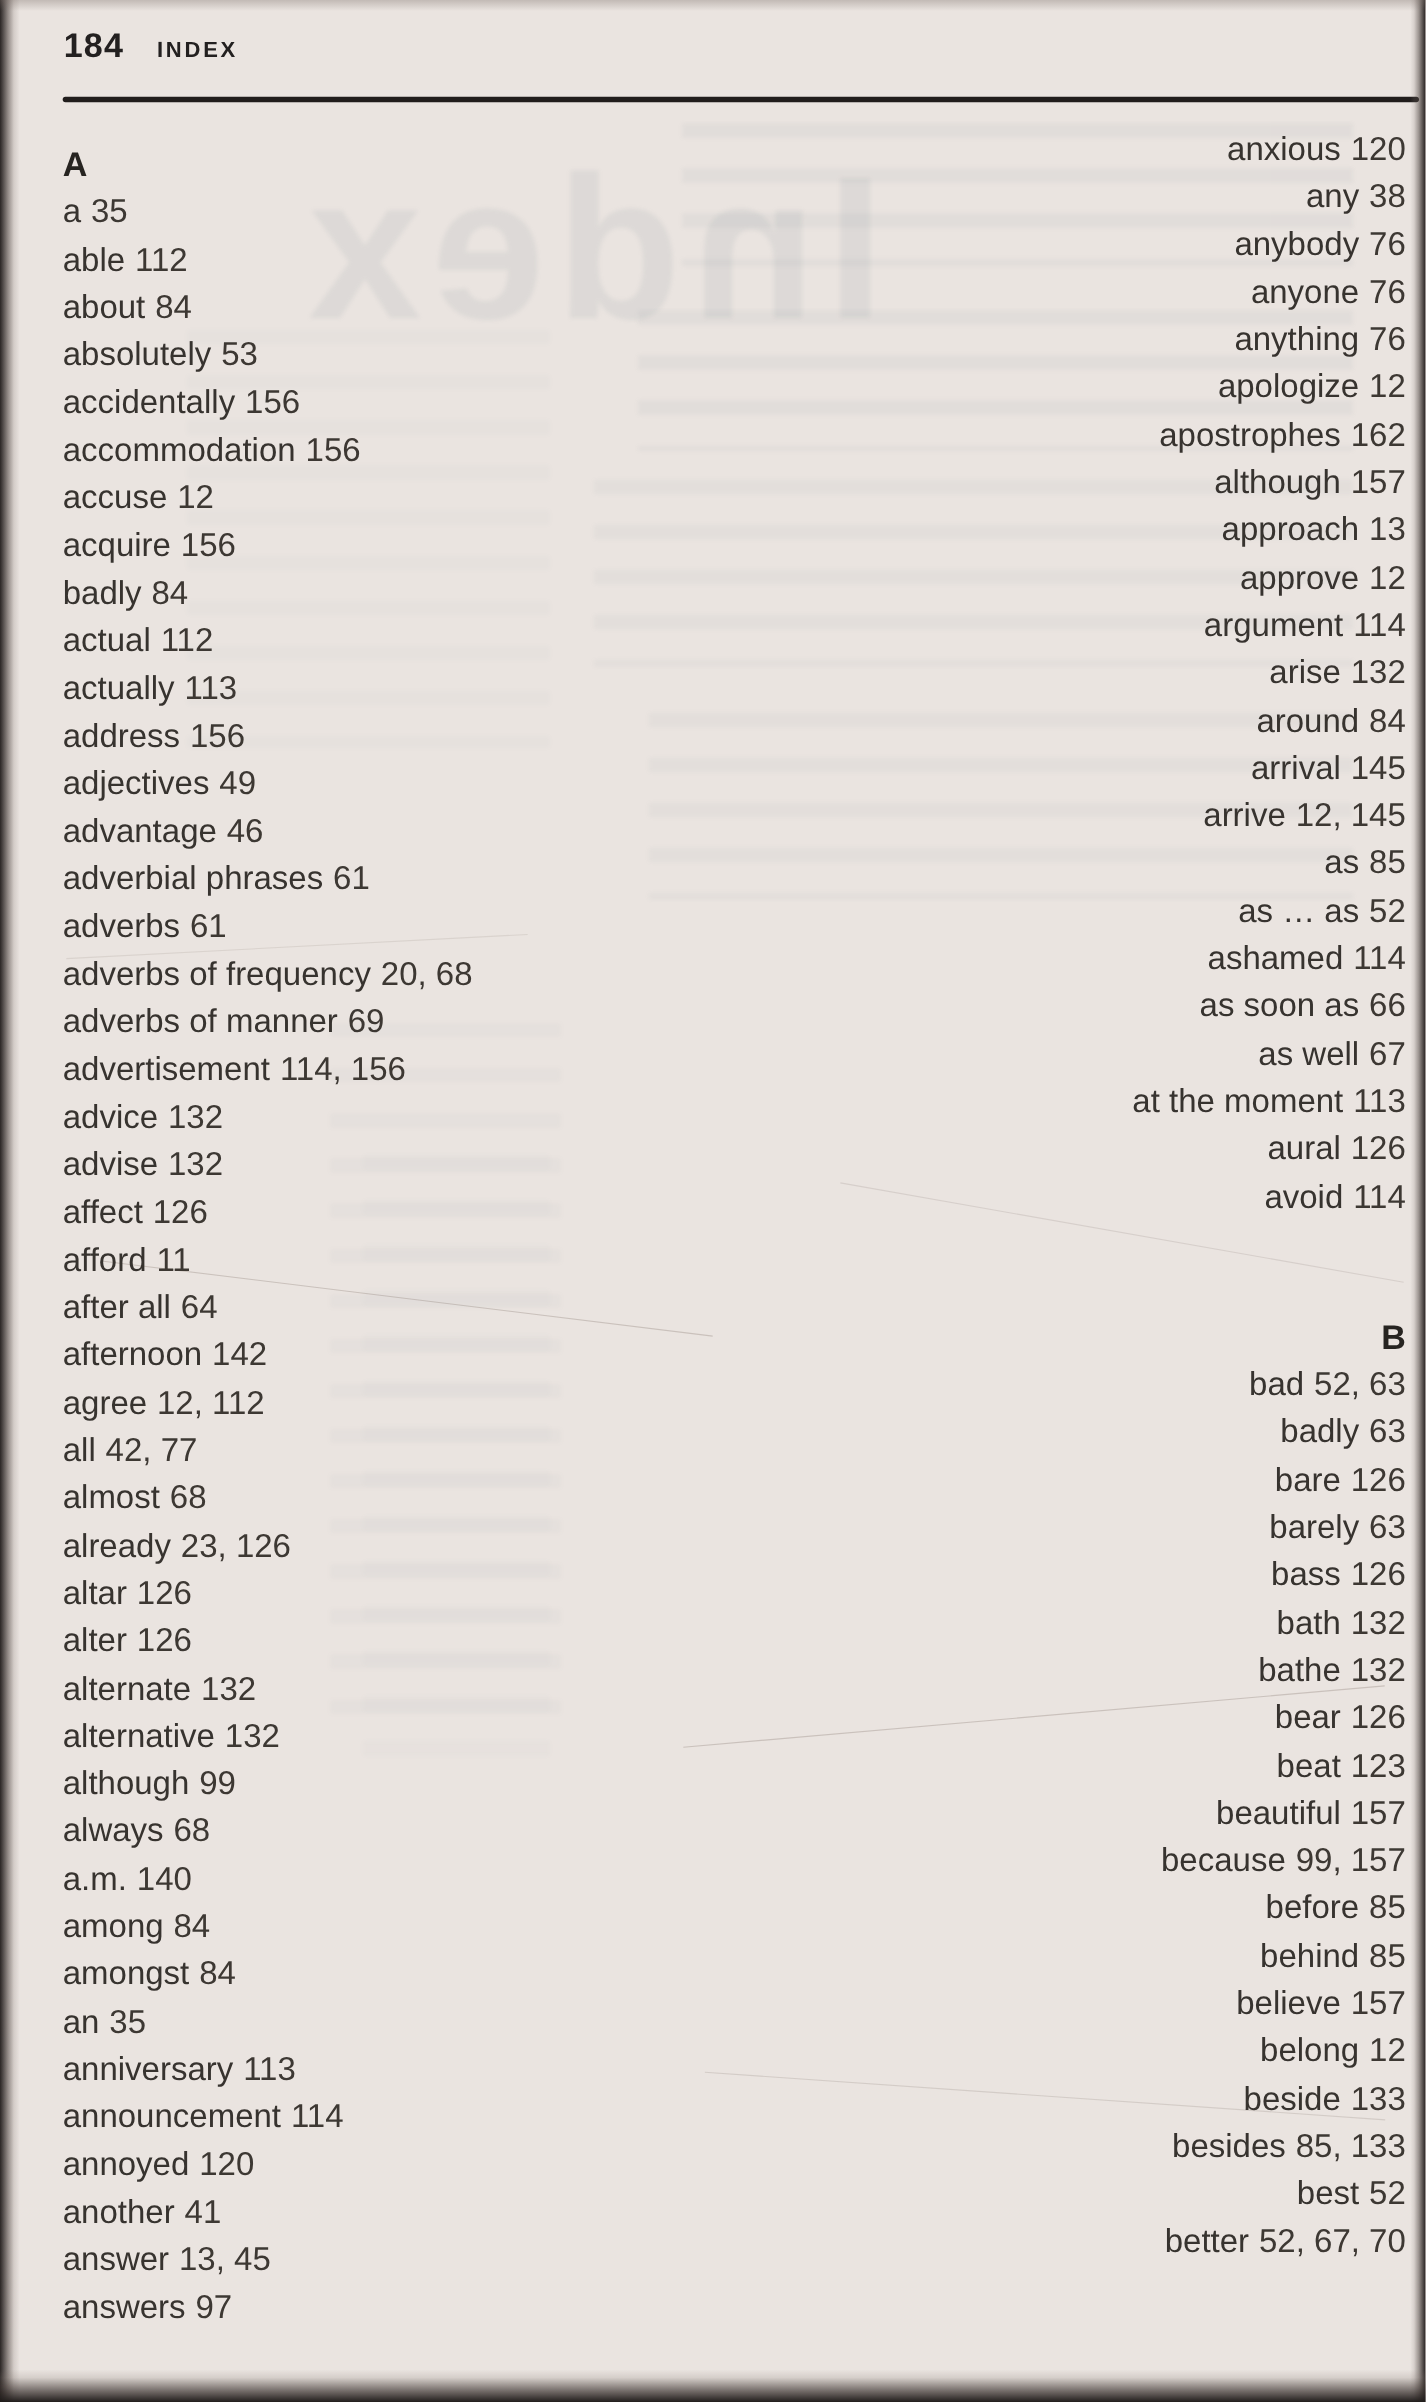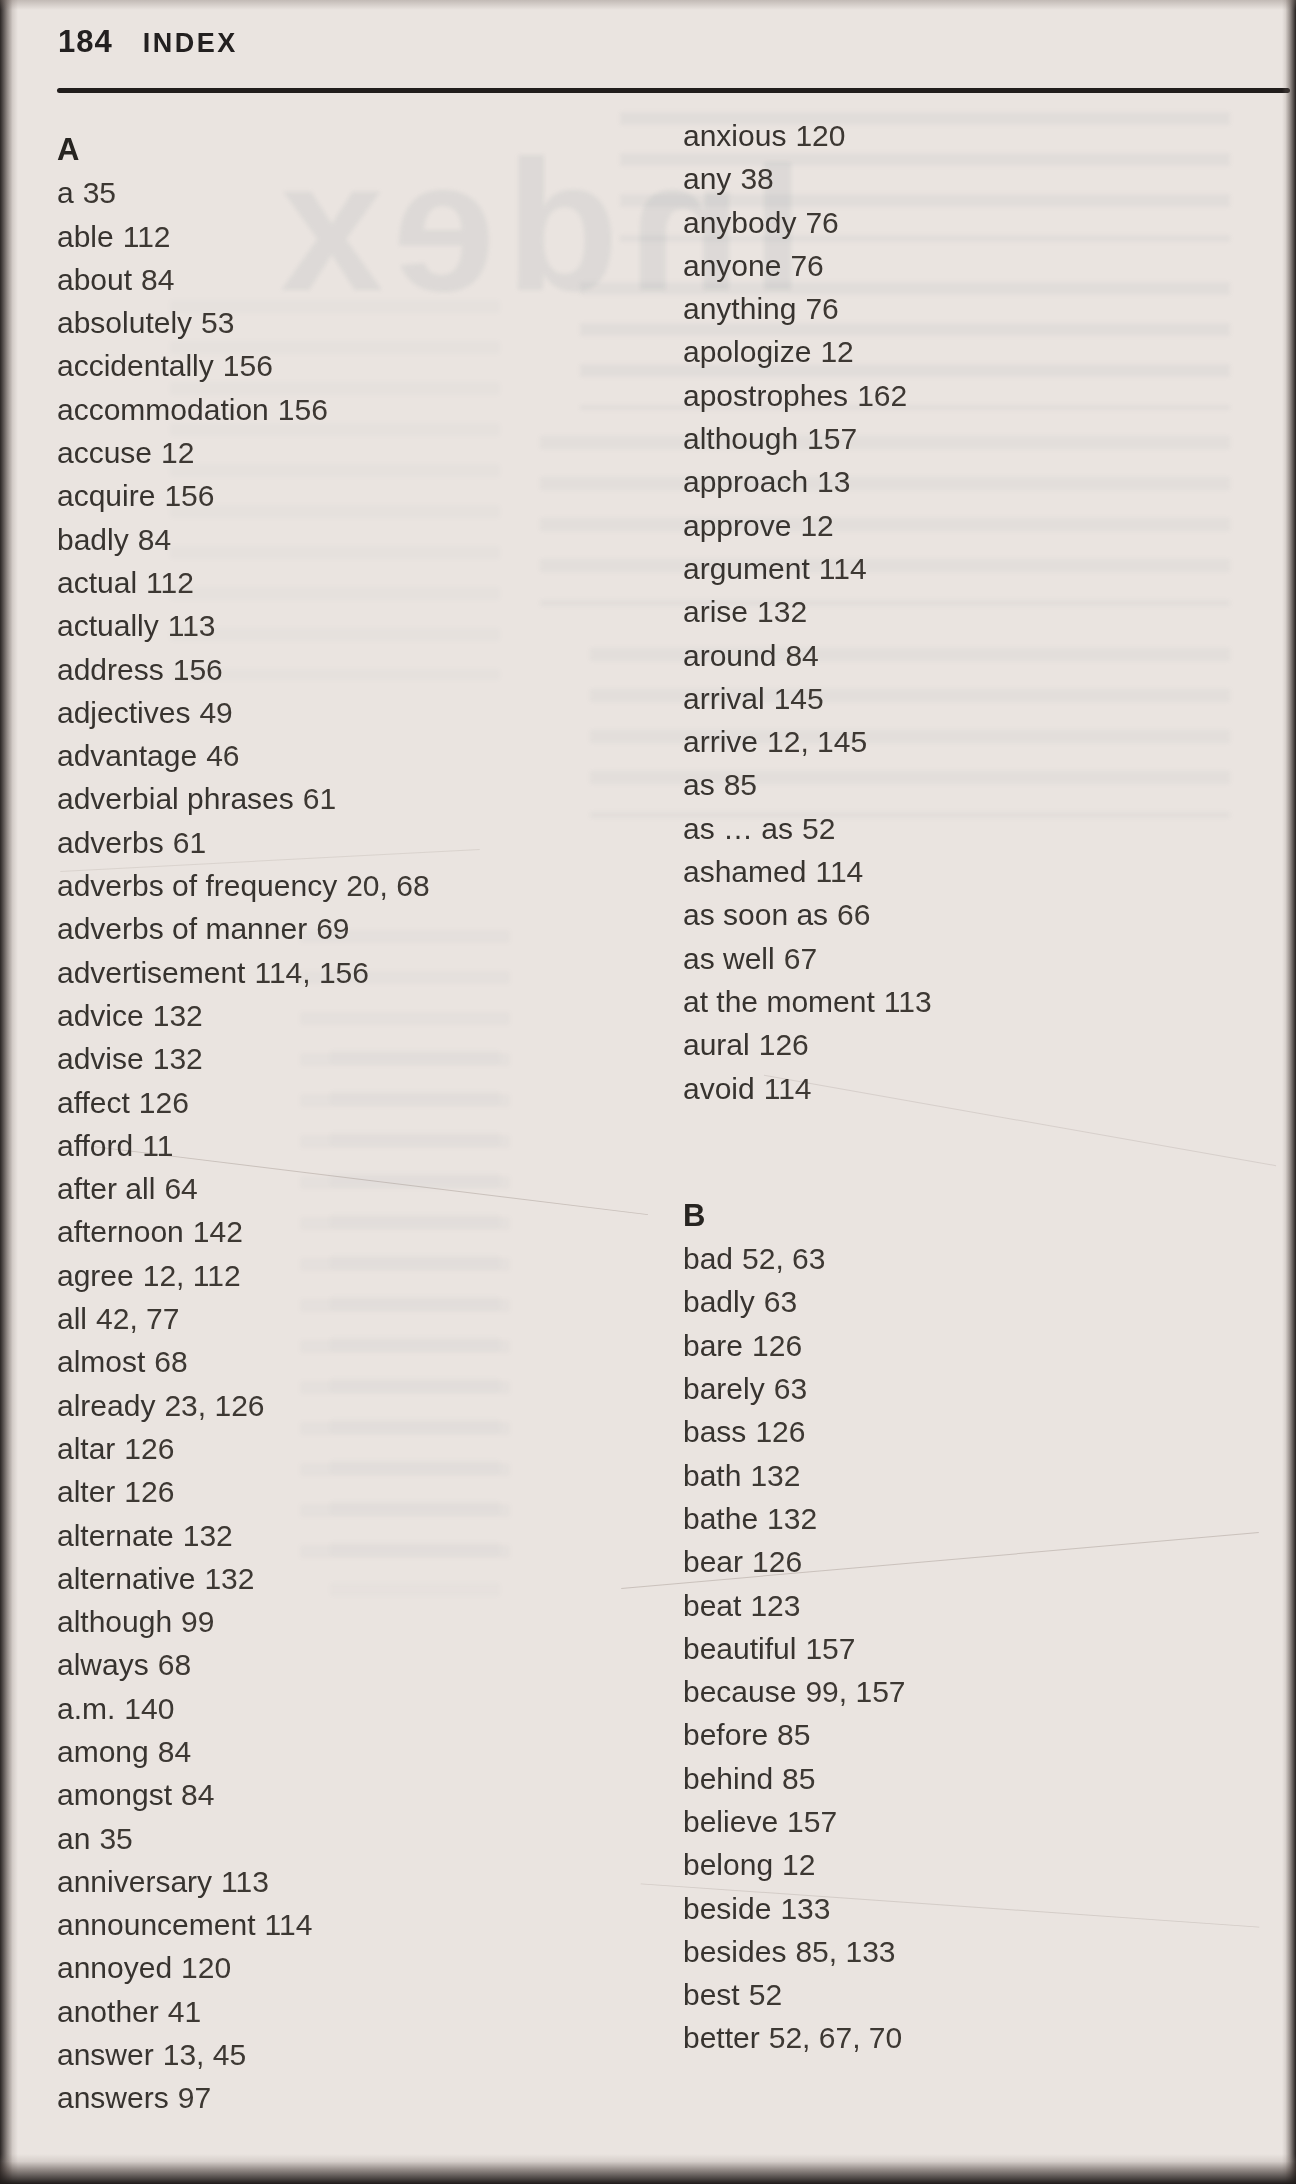--- a/index.html
+++ b/index.html
@@ -94,7 +94,7 @@
     text-align: right;
   }
   .page-title {
-    font-size: 27px;
+    font-size: 20px;
     font-weight: 700;
     color: #232020;
     letter-spacing: 2.5px;

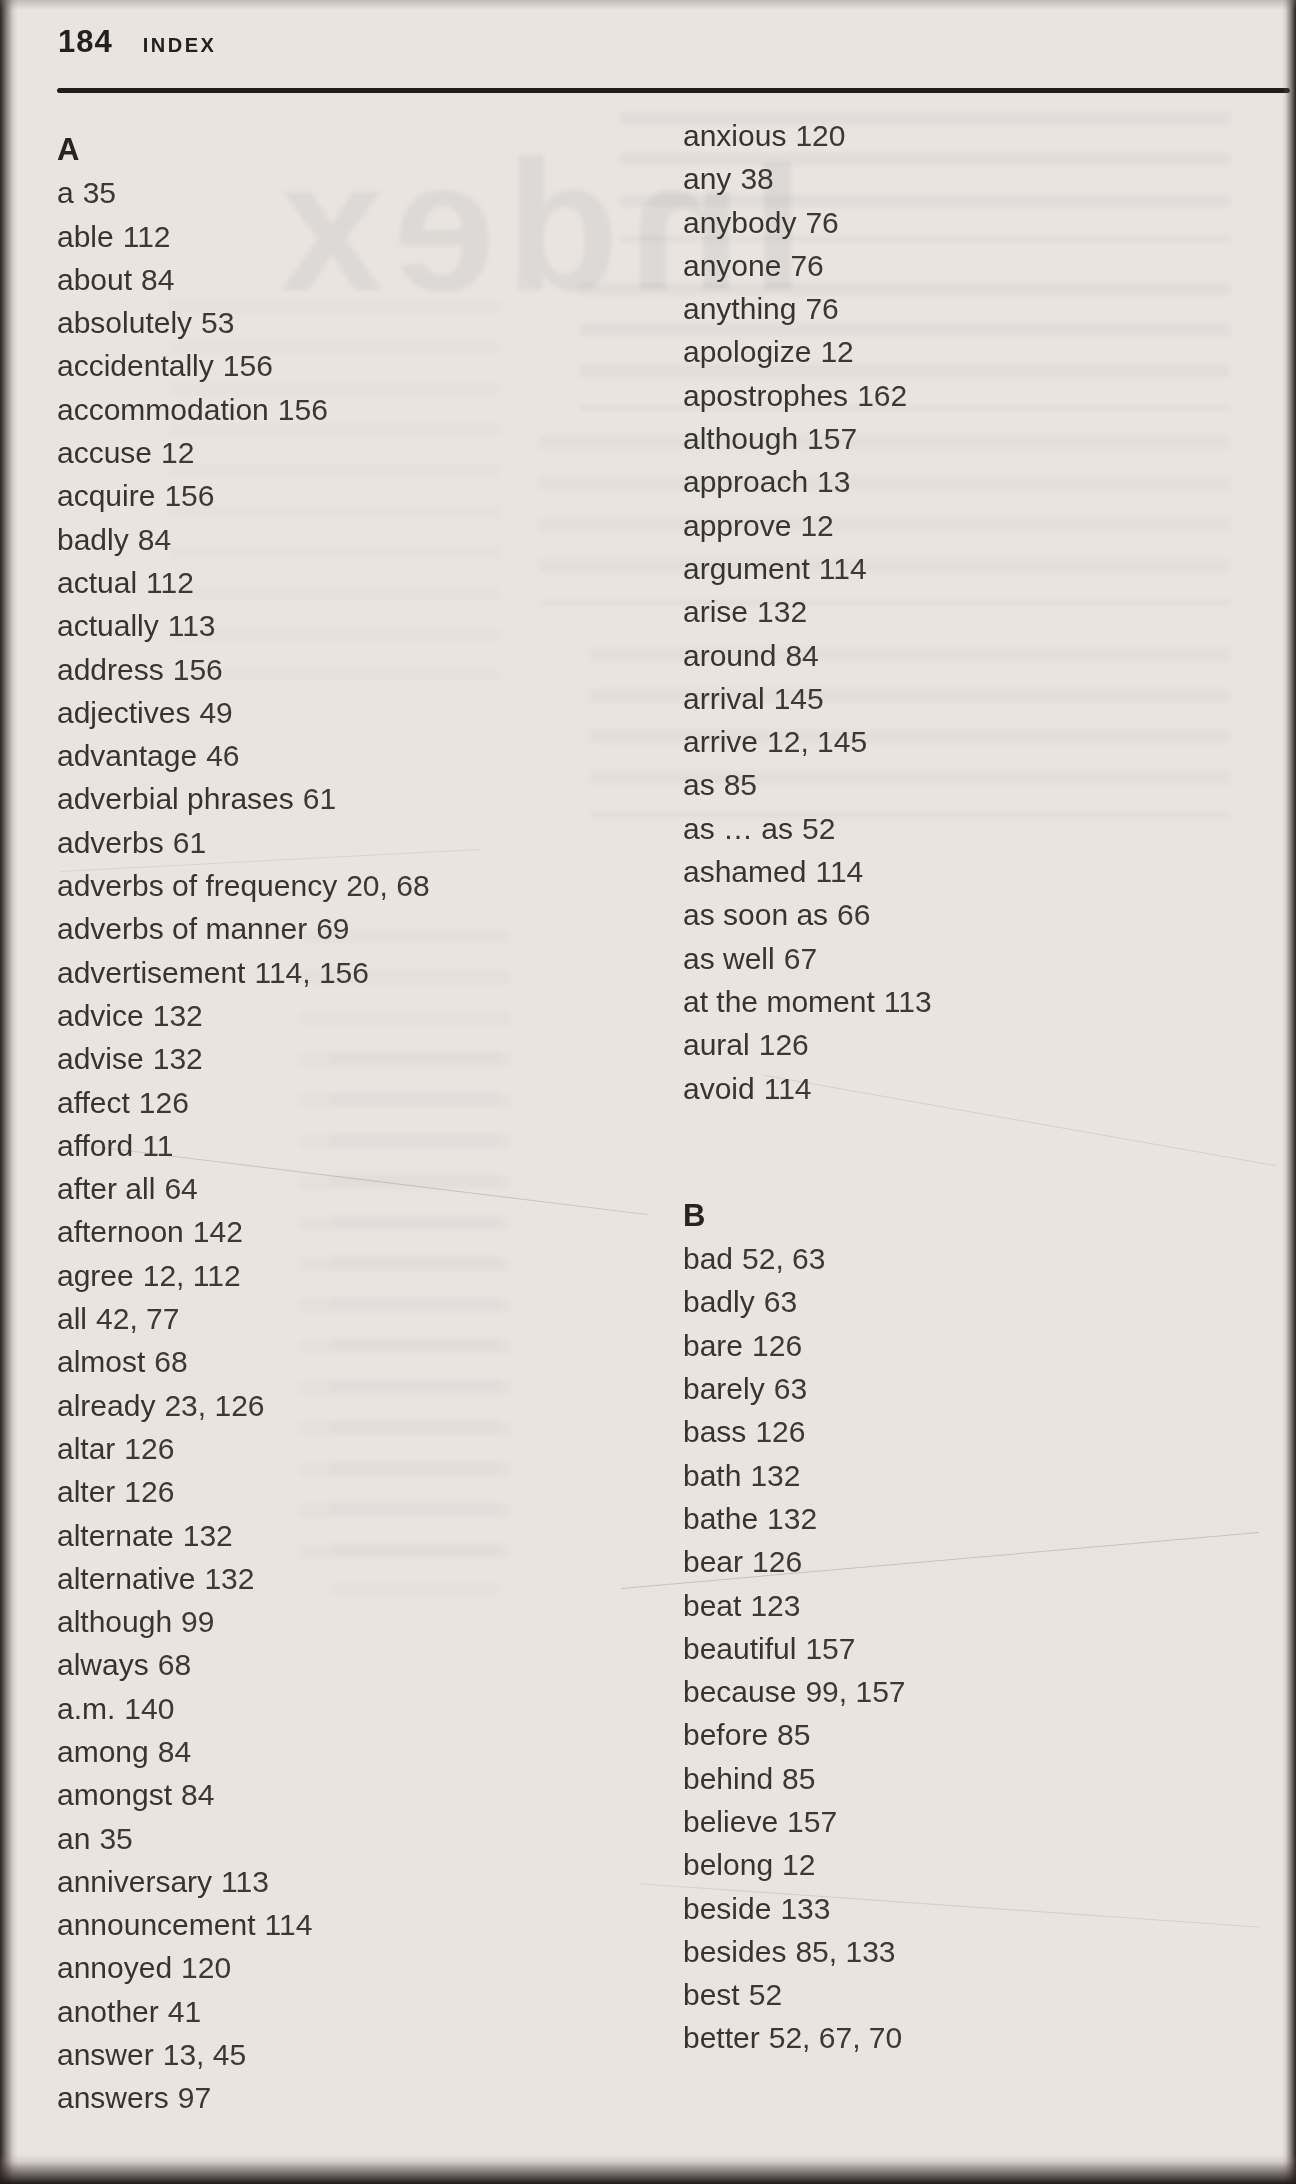--- a/index.html
+++ b/index.html
@@ -115,7 +115,7 @@
   }
   .col { display: flex; flex-direction: column; }
   .col-left  { width: 626px; flex: 0 0 auto; padding-top: 14px; }
-  .col-right { flex: 1 1 auto; padding-top: 0; }
+  .col-right { flex: 1 1 auto; padding-top: 0; text-align: right; }
 
   .row {
     line-height: 43.3px;

